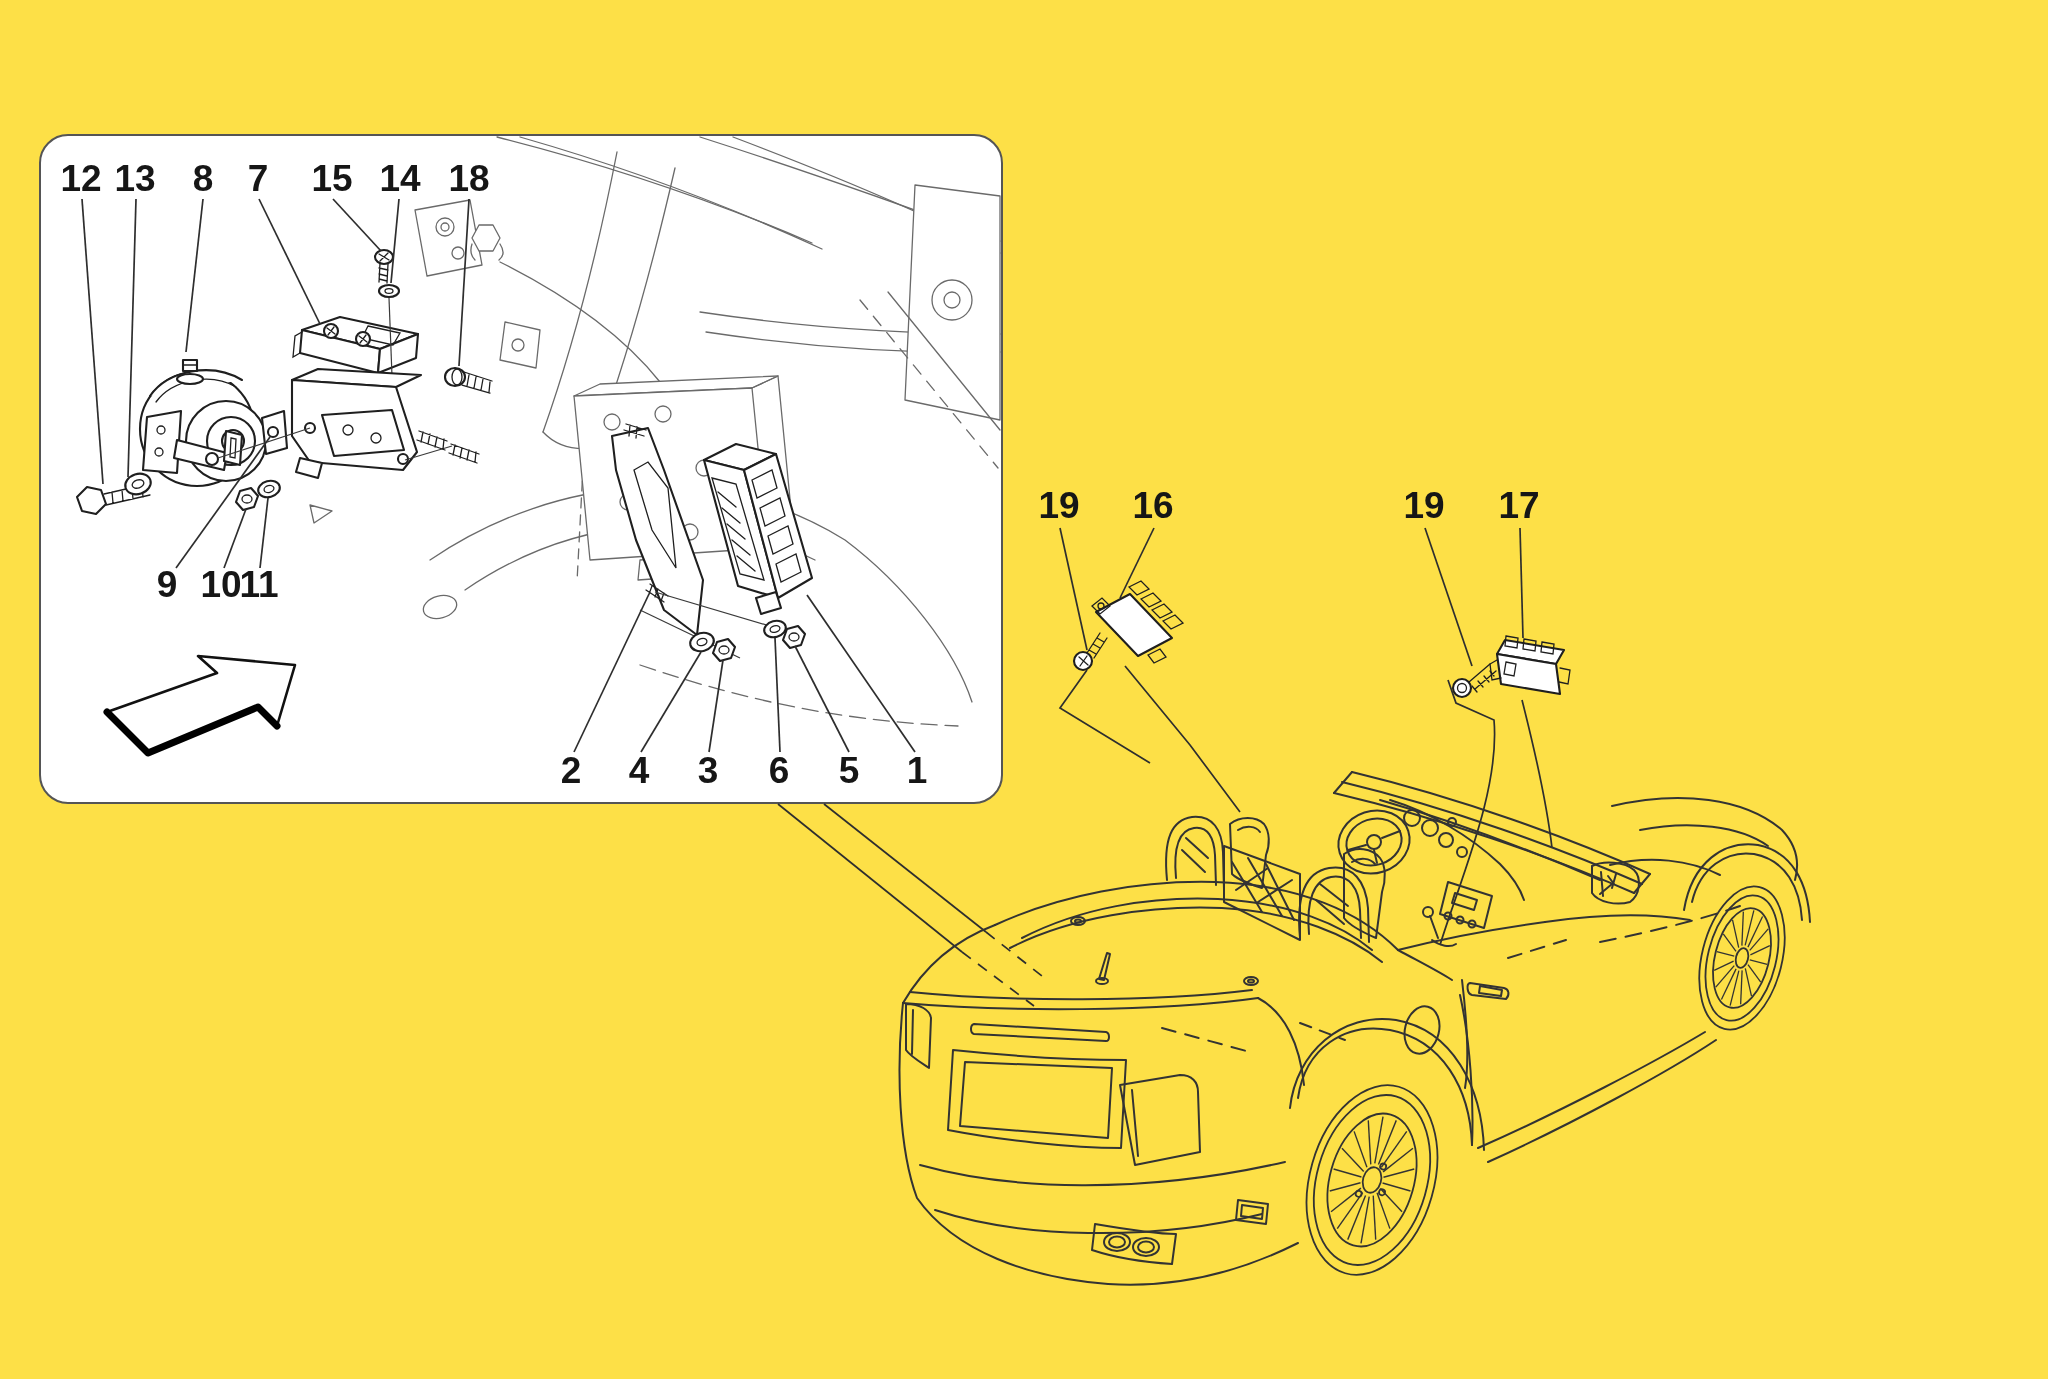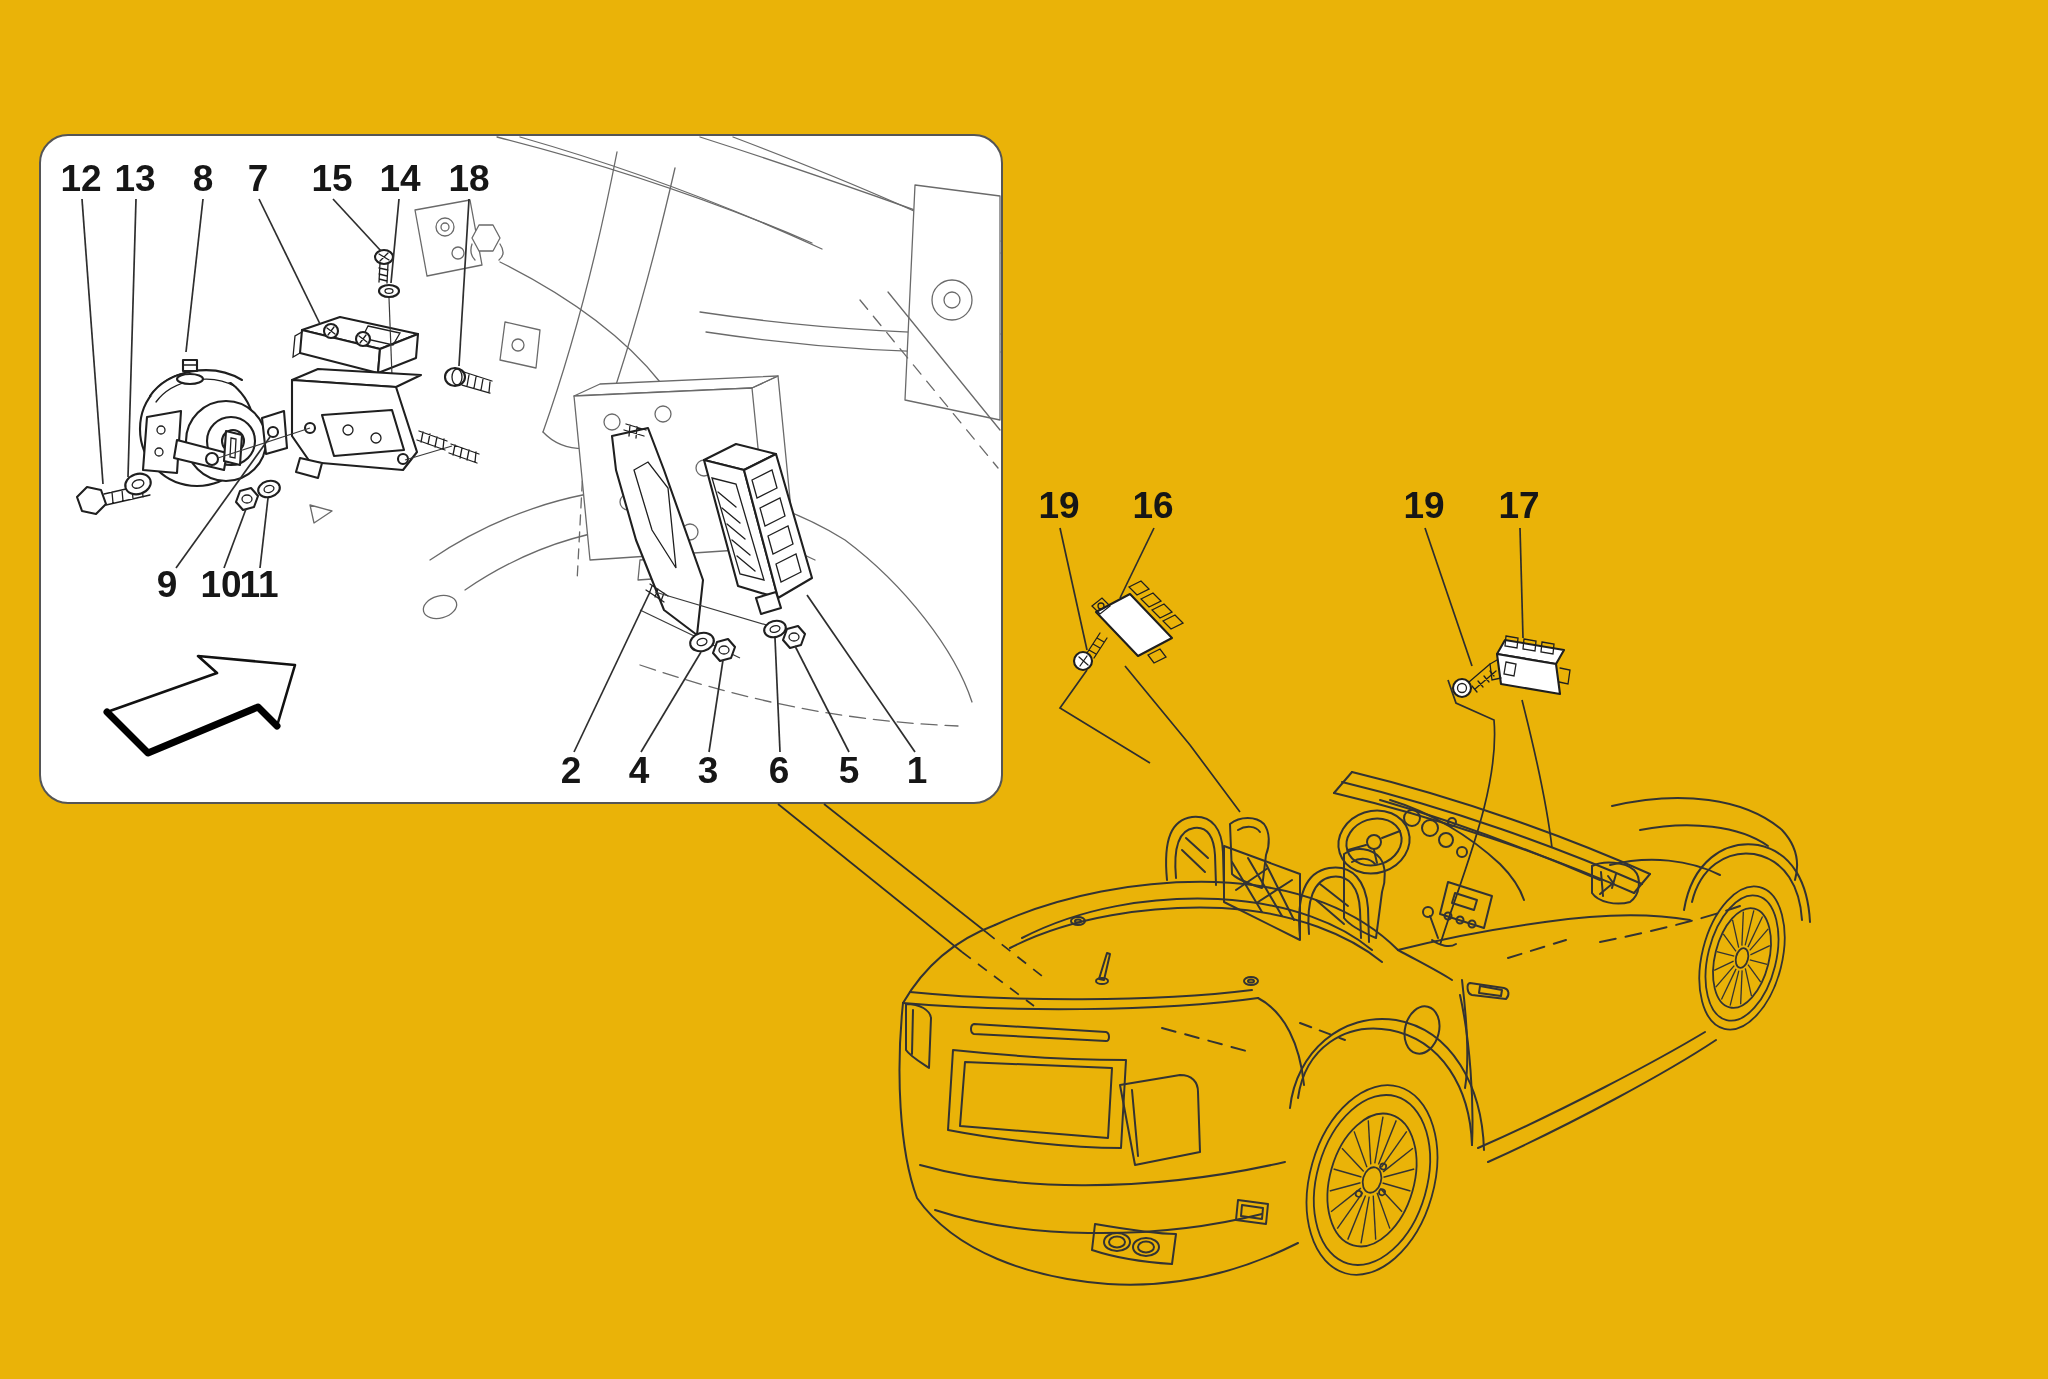--- a/index.html
+++ b/index.html
@@ -3,7 +3,7 @@
 <meta charset="utf-8">
 <style>
   html,body{margin:0;padding:0;background:#ffffff;}
-  .canvas{position:relative;width:2048px;height:1379px;background:#eab308;overflow:hidden;
+  .canvas{position:relative;width:2048px;height:1379px;background:#fde047;overflow:hidden;
           font-family:"Liberation Sans", sans-serif;}
   svg{position:absolute;left:0;top:0;}
   .part-label{font-family:"Liberation Sans", sans-serif;font-size:37px;font-weight:bold;

